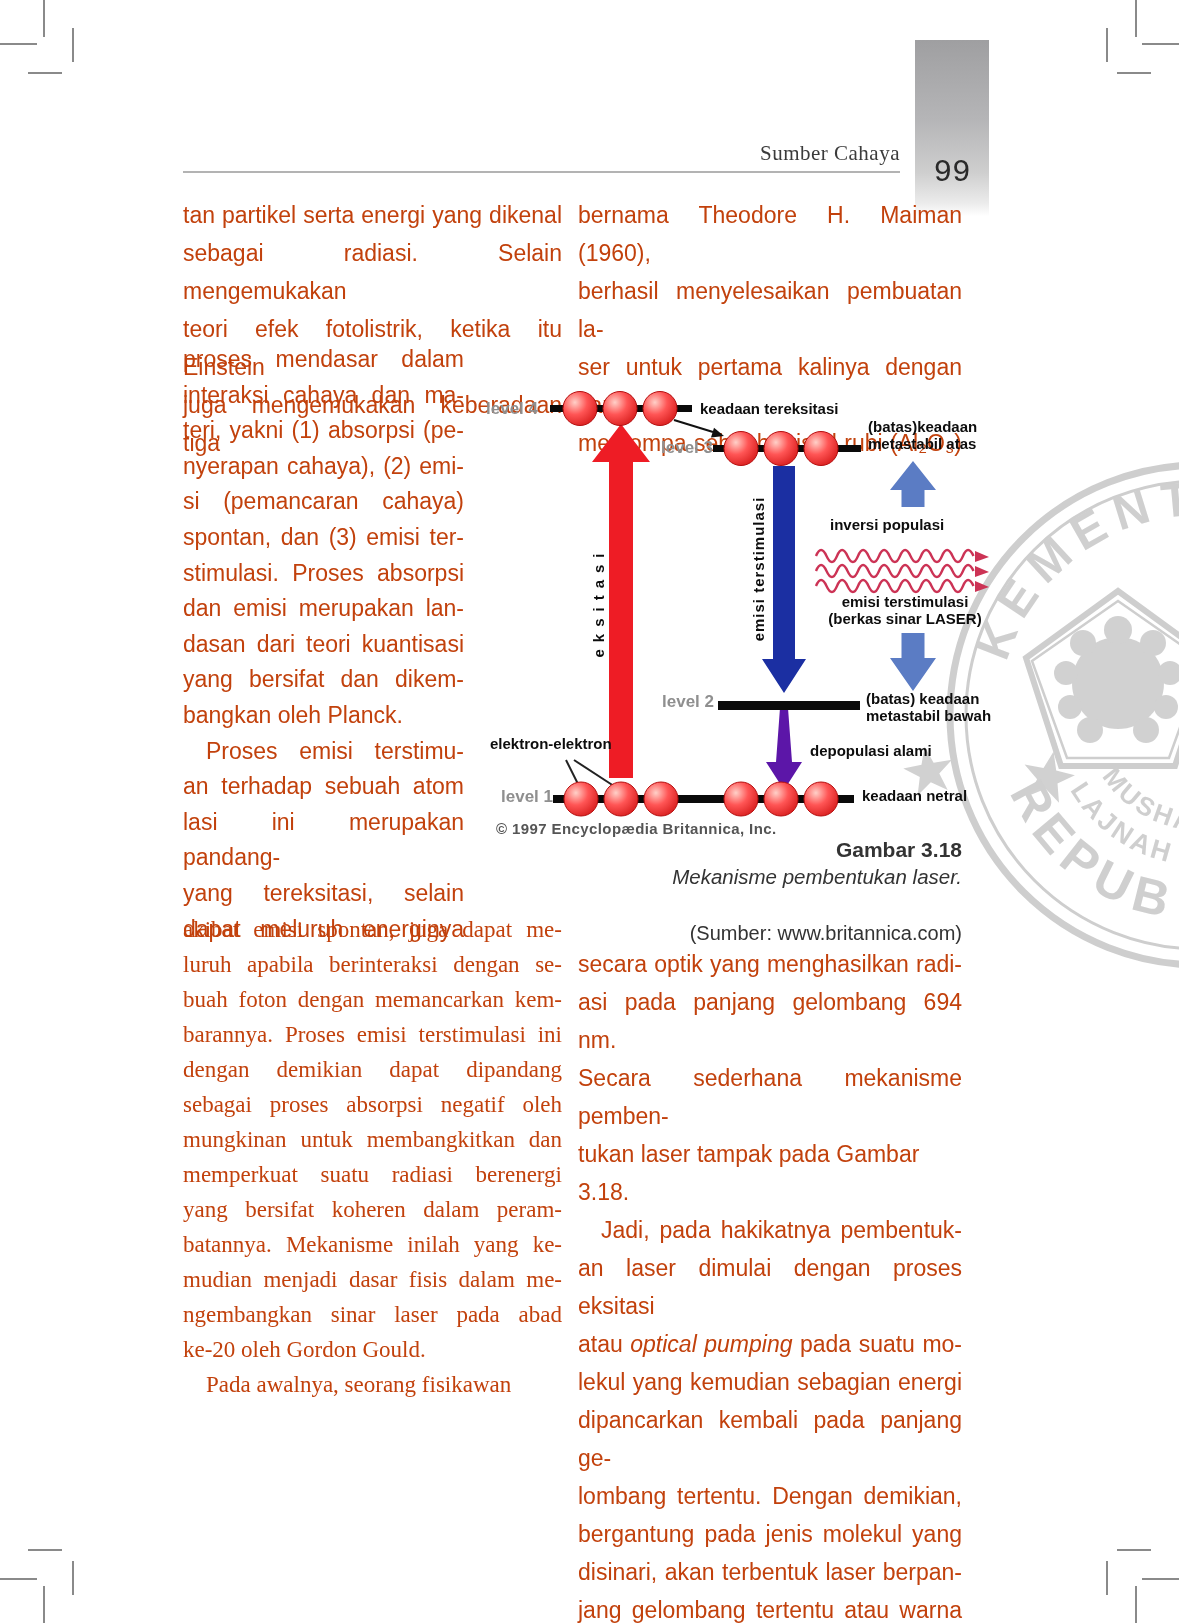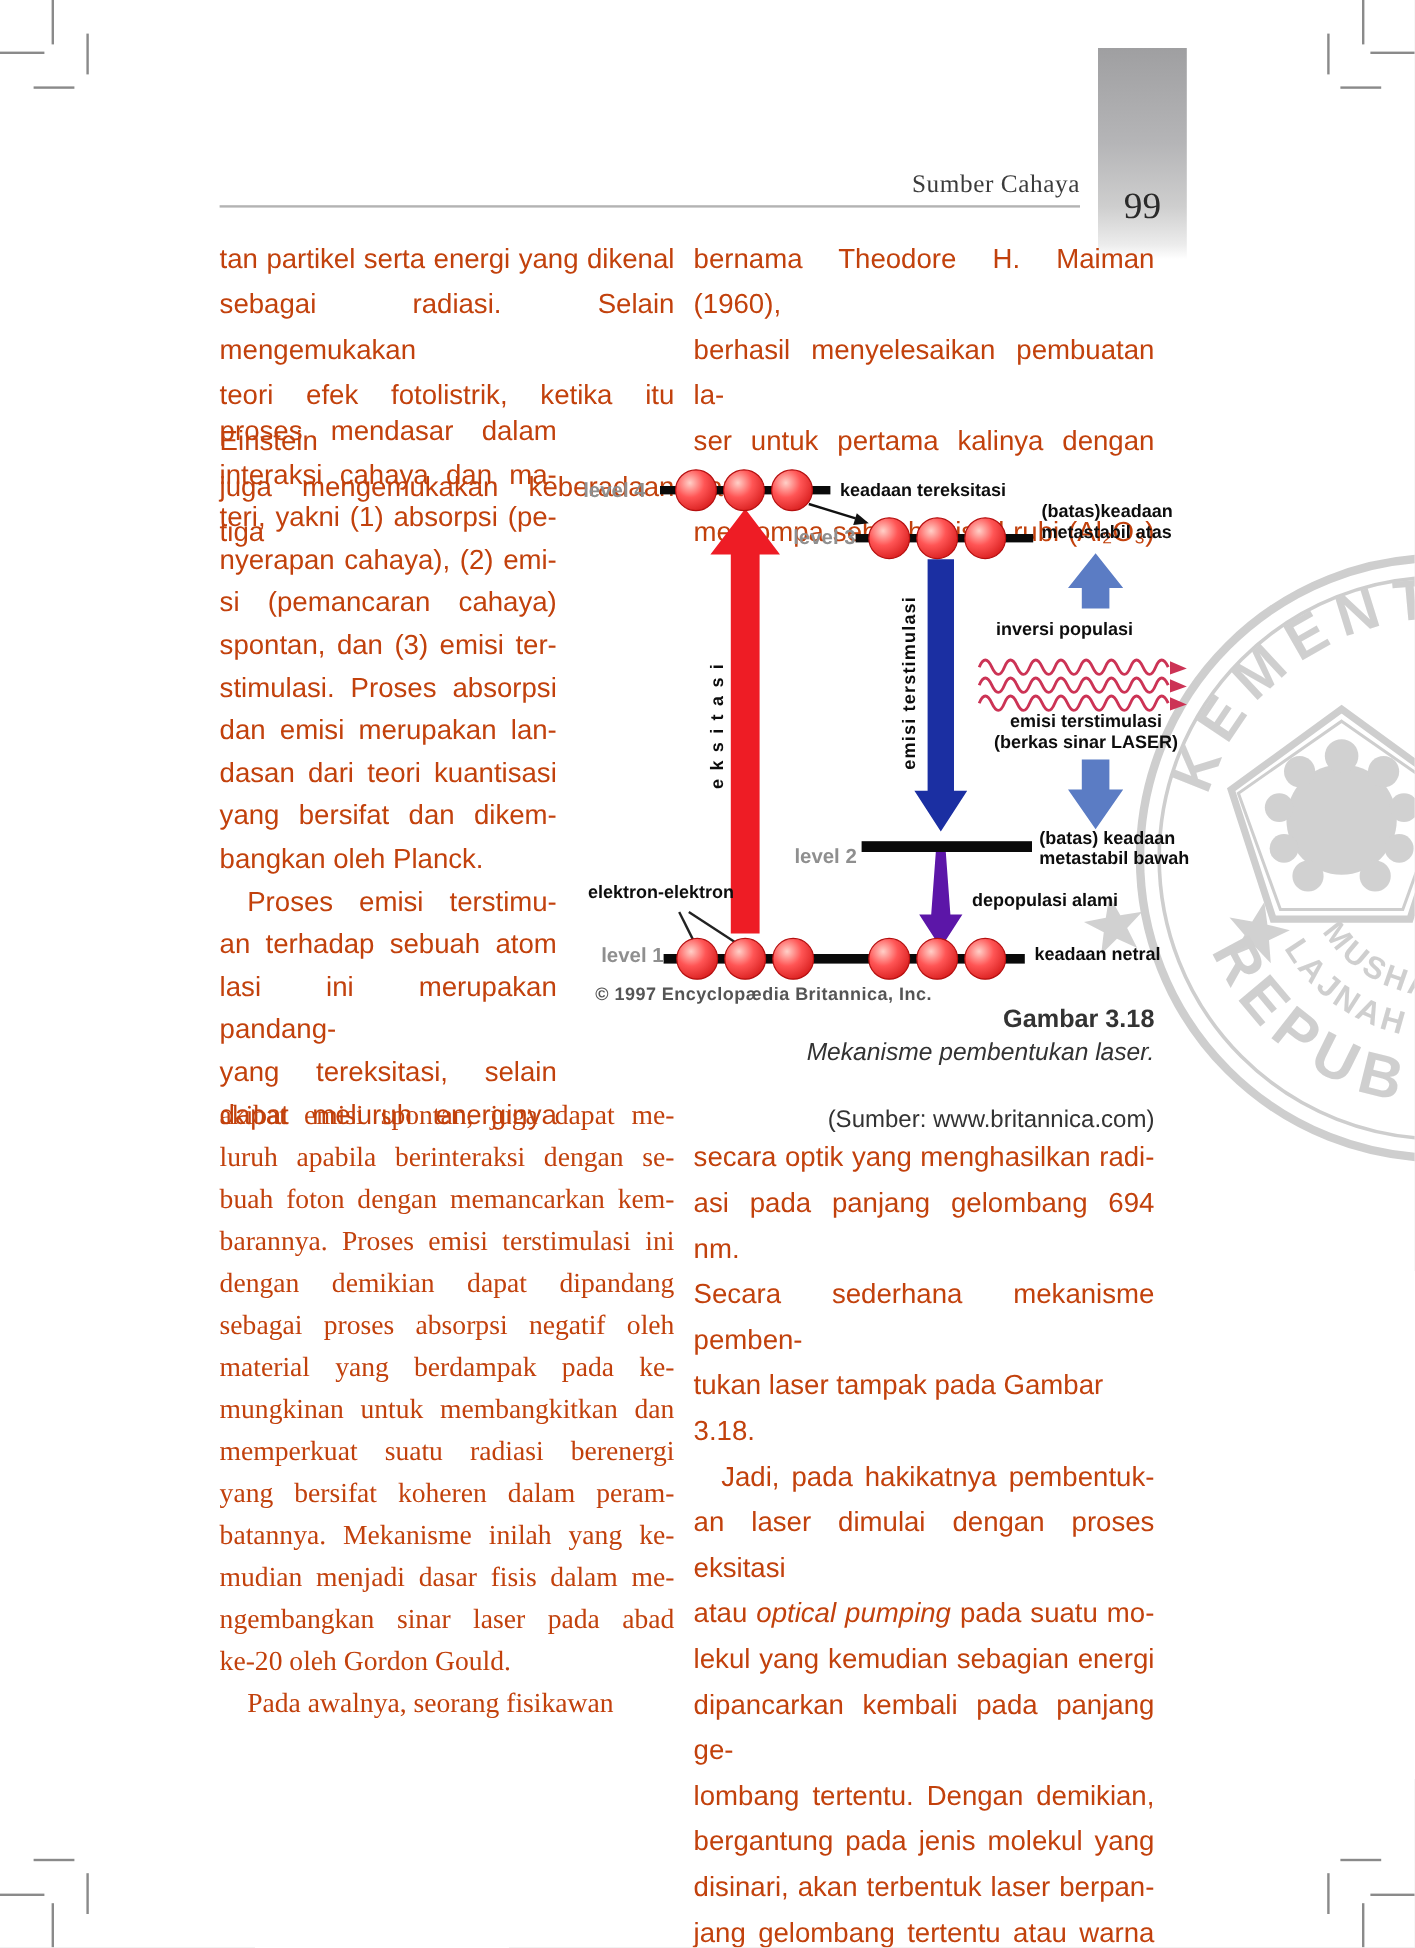--- a/index.html
+++ b/index.html
@@ -13,7 +13,7 @@
   .pagenum-box{position:absolute;left:915px;top:40px;width:74px;height:176px;
       background:linear-gradient(180deg,#9f9fa1 0%,#b5b5b7 45%,#cecece 75%,#ececec 93%,#ffffff 100%);}
   .pagenum{position:absolute;left:0;right:0;bottom:26px;text-align:center;
-      font-family:Liberation Serif, serif;font-size:31px;color:#2a2a2a;}
+      font-family:Liberation Mono, monospace;font-size:31px;color:#2a2a2a;}
   
   .tblock{position:absolute;font-size:23px;color:#c2410c;}
   .tline{text-align:justify;text-align-last:justify;}

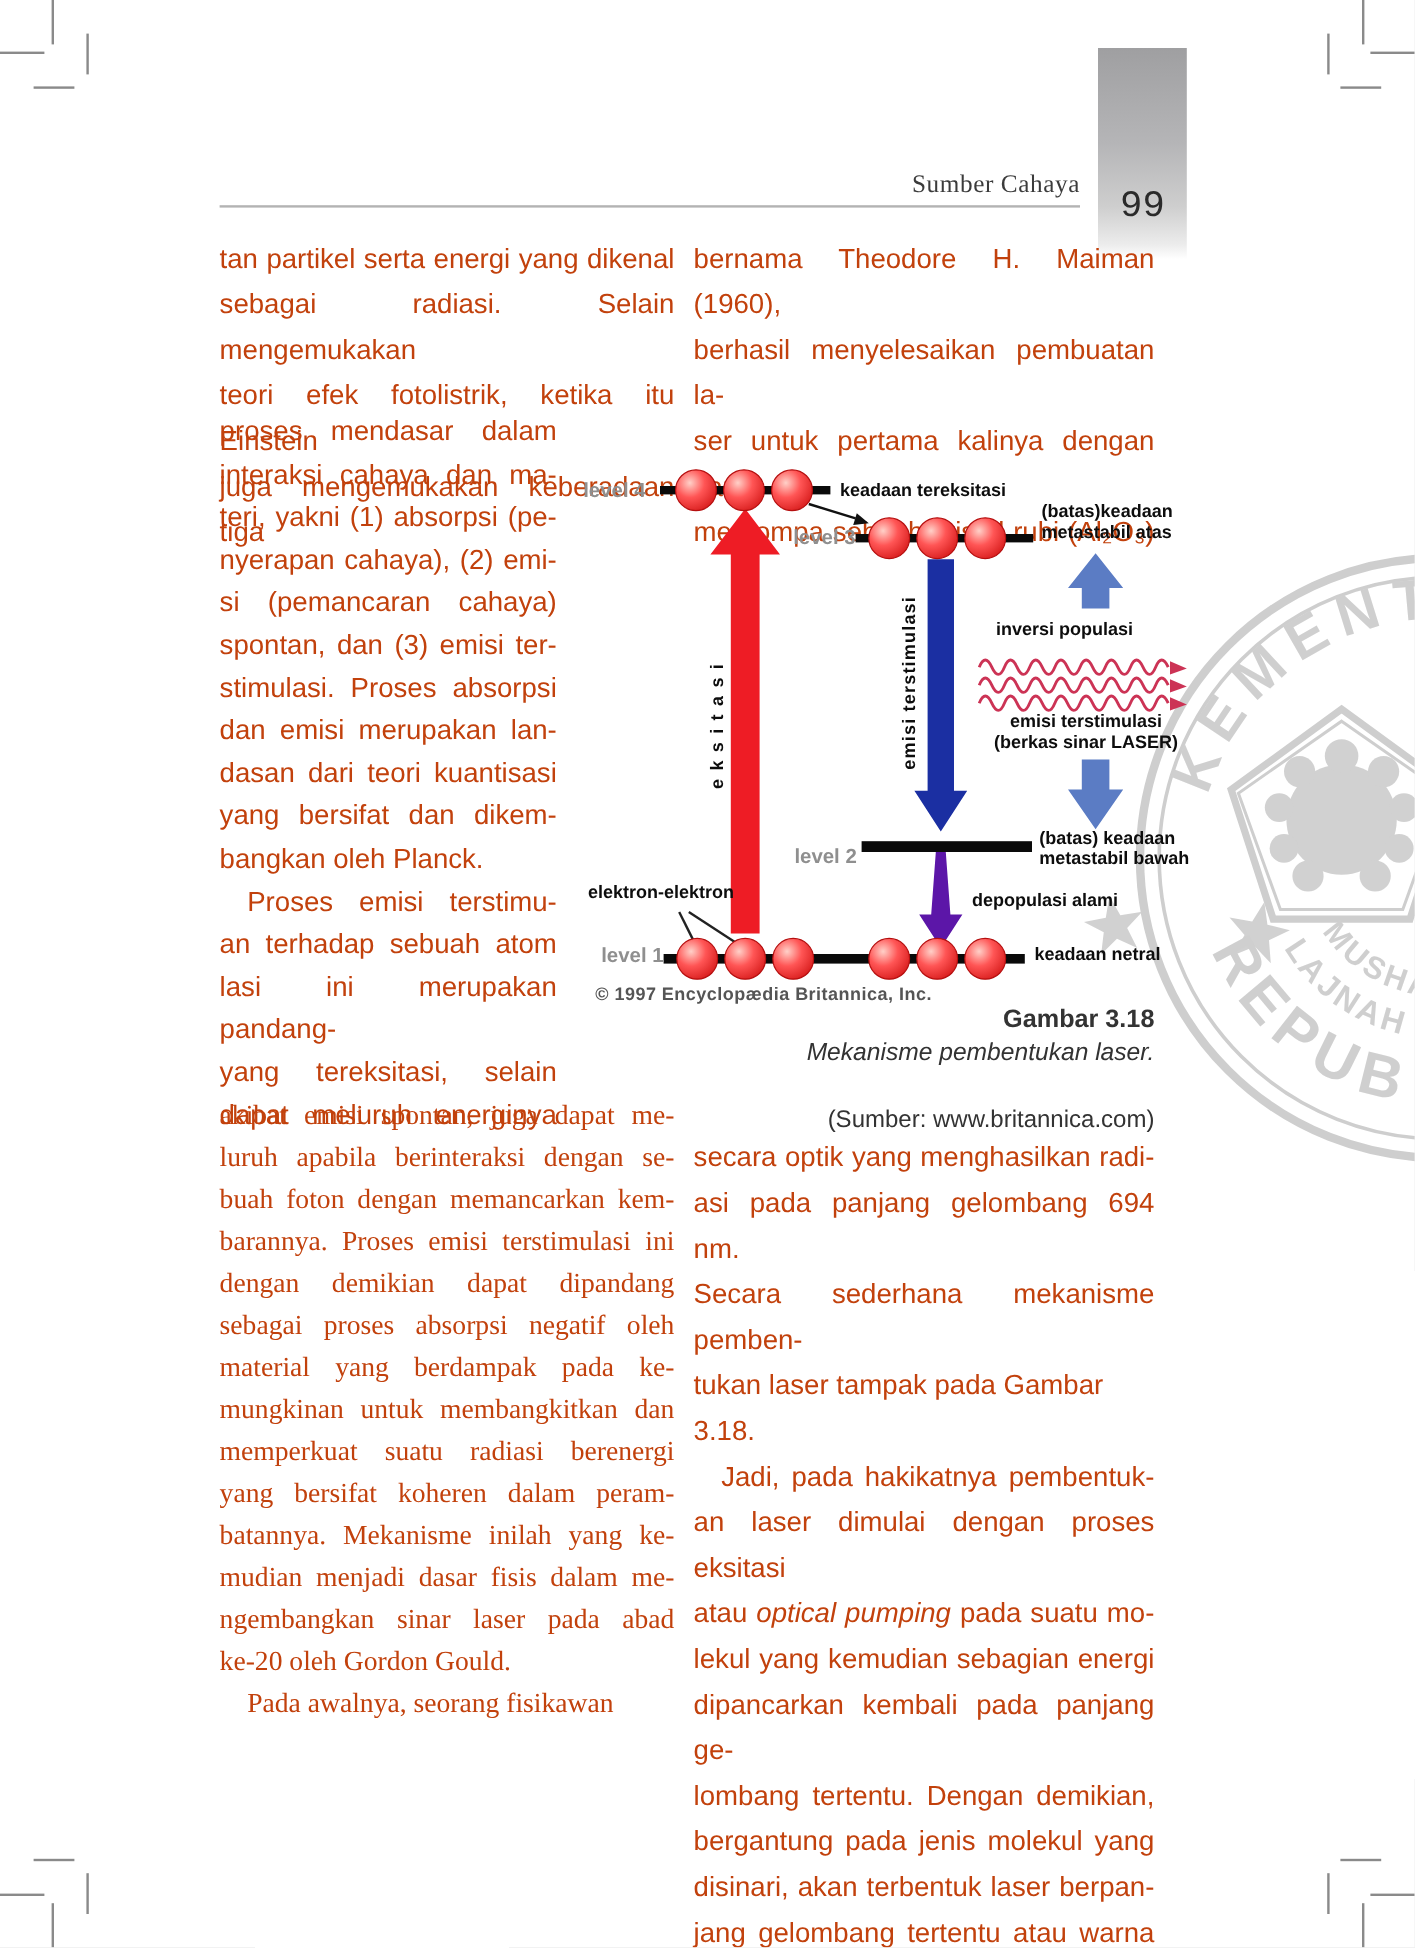--- a/index.html
+++ b/index.html
@@ -236,7 +236,7 @@
 
     <div class="lv" style="left:8px;top:25px;">level 4</div>
     <div class="lv" style="left:183px;top:64px;">level 3</div>
-    <div class="lv" style="left:184px;top:318px;margin-top:12px;">level 2</div>
+    <div class="lv" style="left:184px;top:318px;">level 2</div>
     <div class="lv" style="left:23px;top:413px;">level 1</div>
 
     <div class="dl" style="left:222px;top:26px;">keadaan tereksitasi</div>

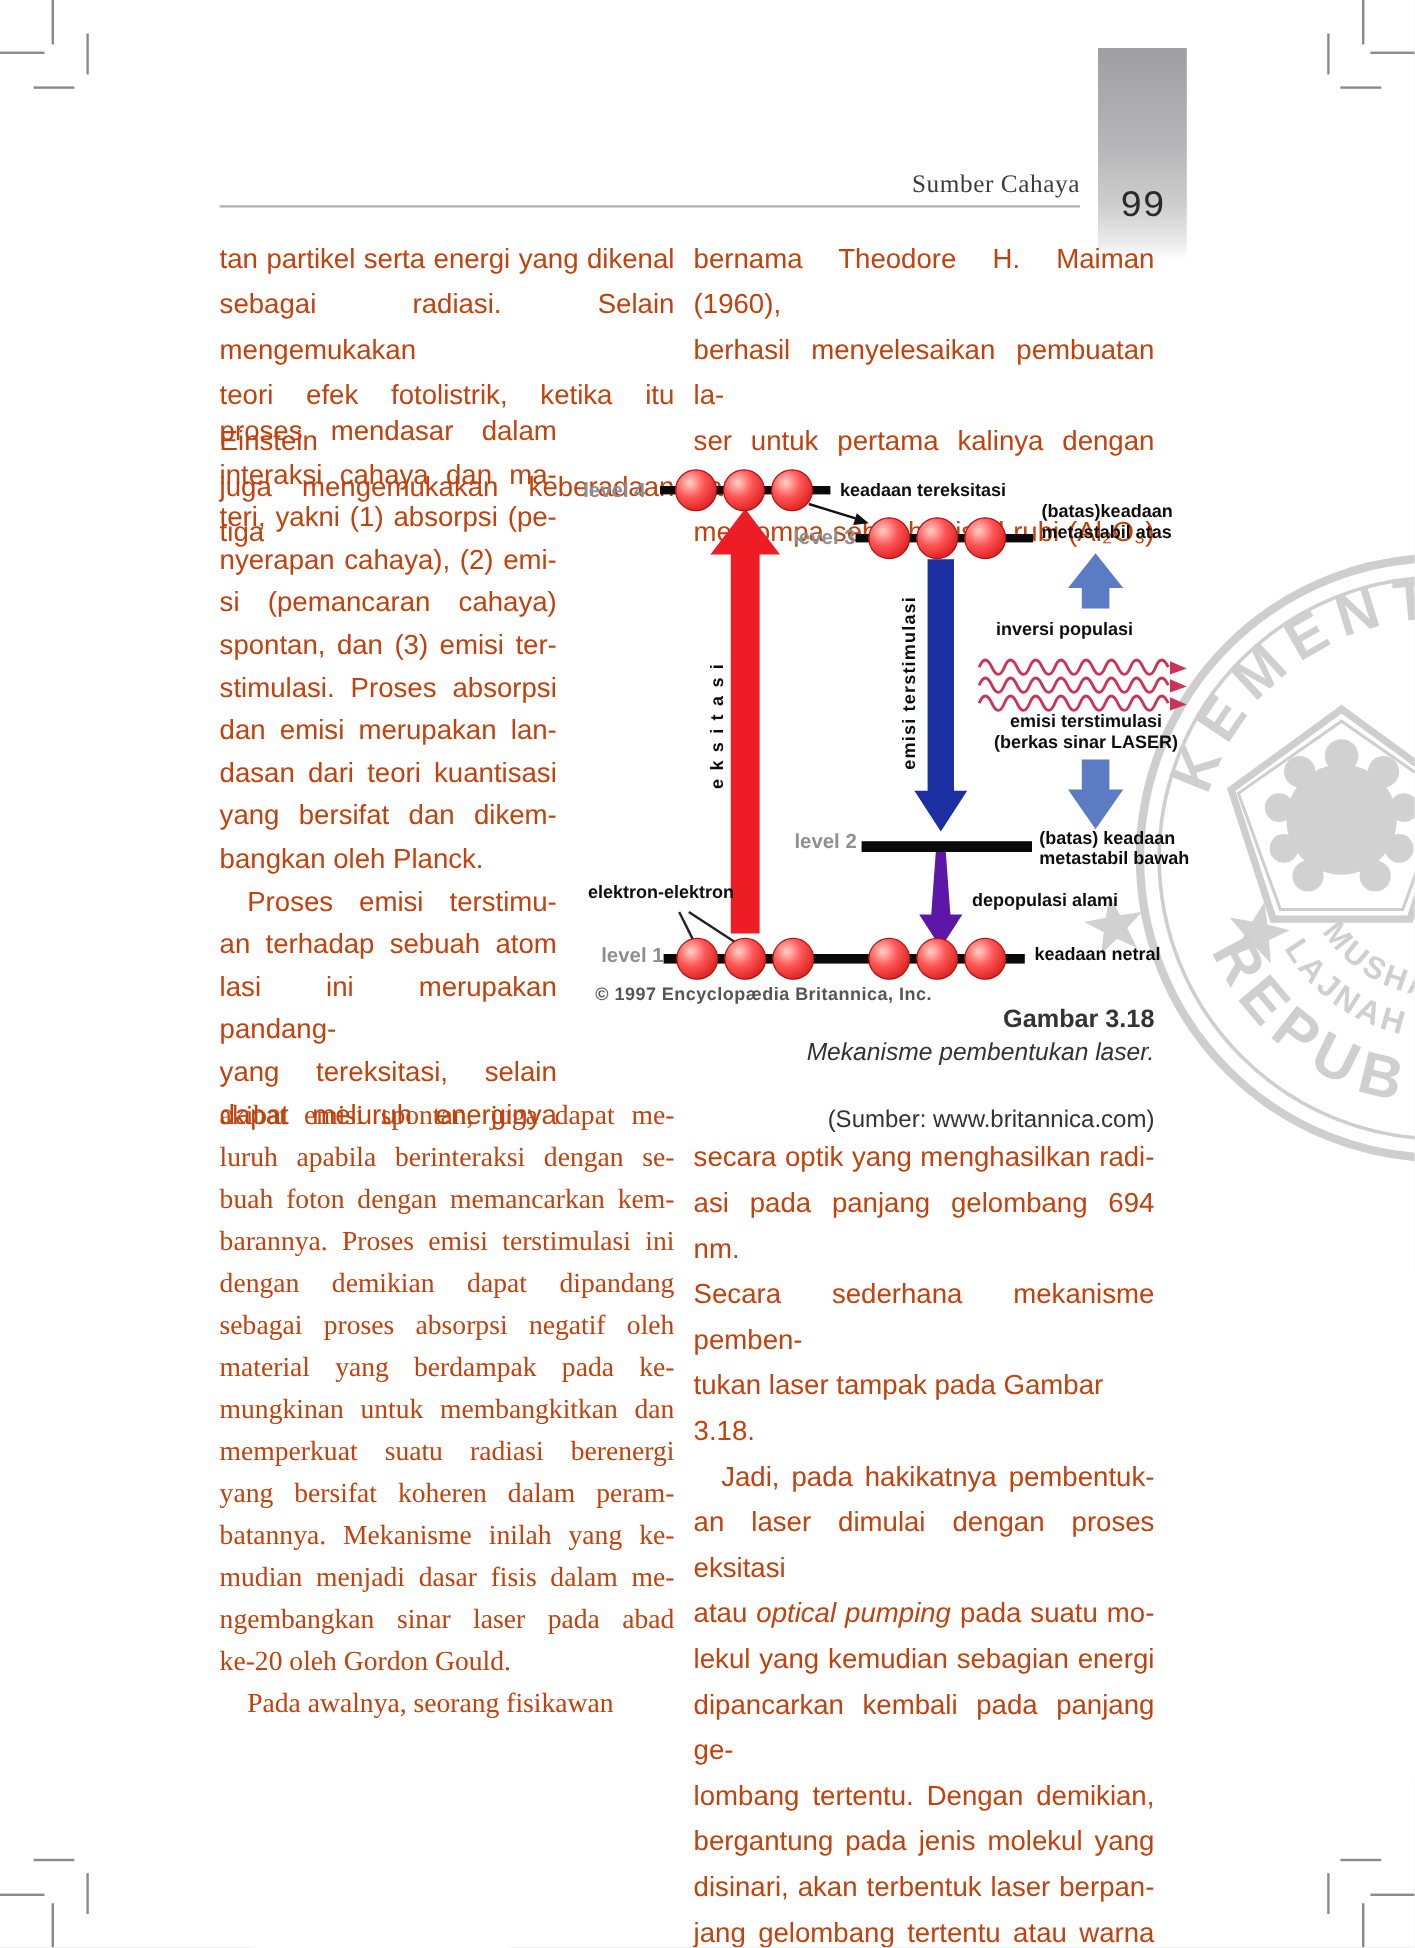--- a/index.html
+++ b/index.html
@@ -131,7 +131,6 @@
       <div class="tline">barannya. Proses emisi terstimulasi ini</div>
       <div class="tline">dengan demikian dapat dipandang</div>
       <div class="tline">sebagai proses absorpsi negatif oleh</div>
-      <div class="tline">material yang berdampak pada ke-</div>
       <div class="tline">mungkinan untuk membangkitkan dan</div>
       <div class="tline">memperkuat suatu radiasi berenergi</div>
       <div class="tline">yang bersifat koheren dalam peram-</div>

